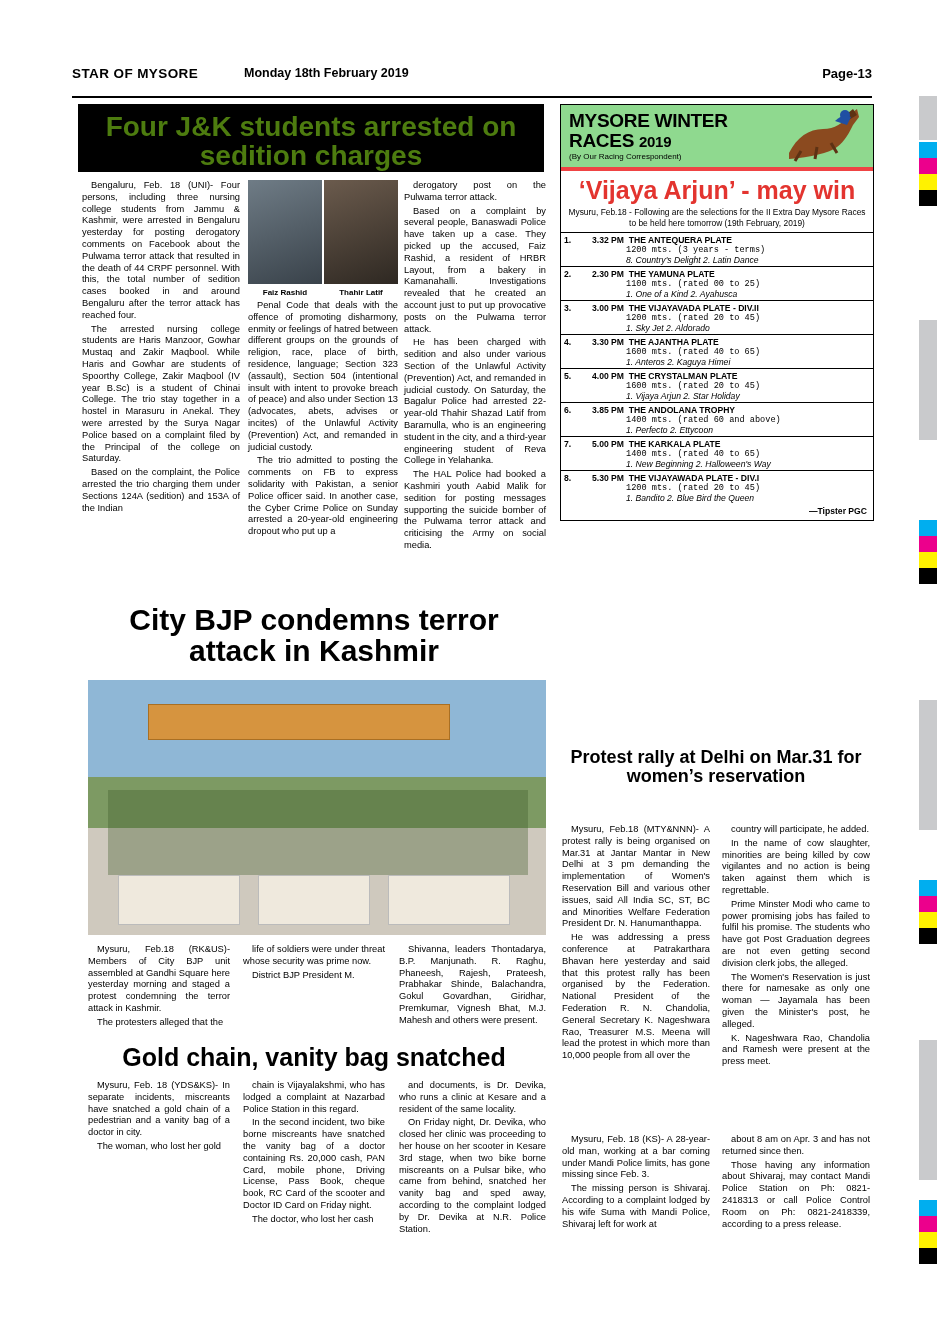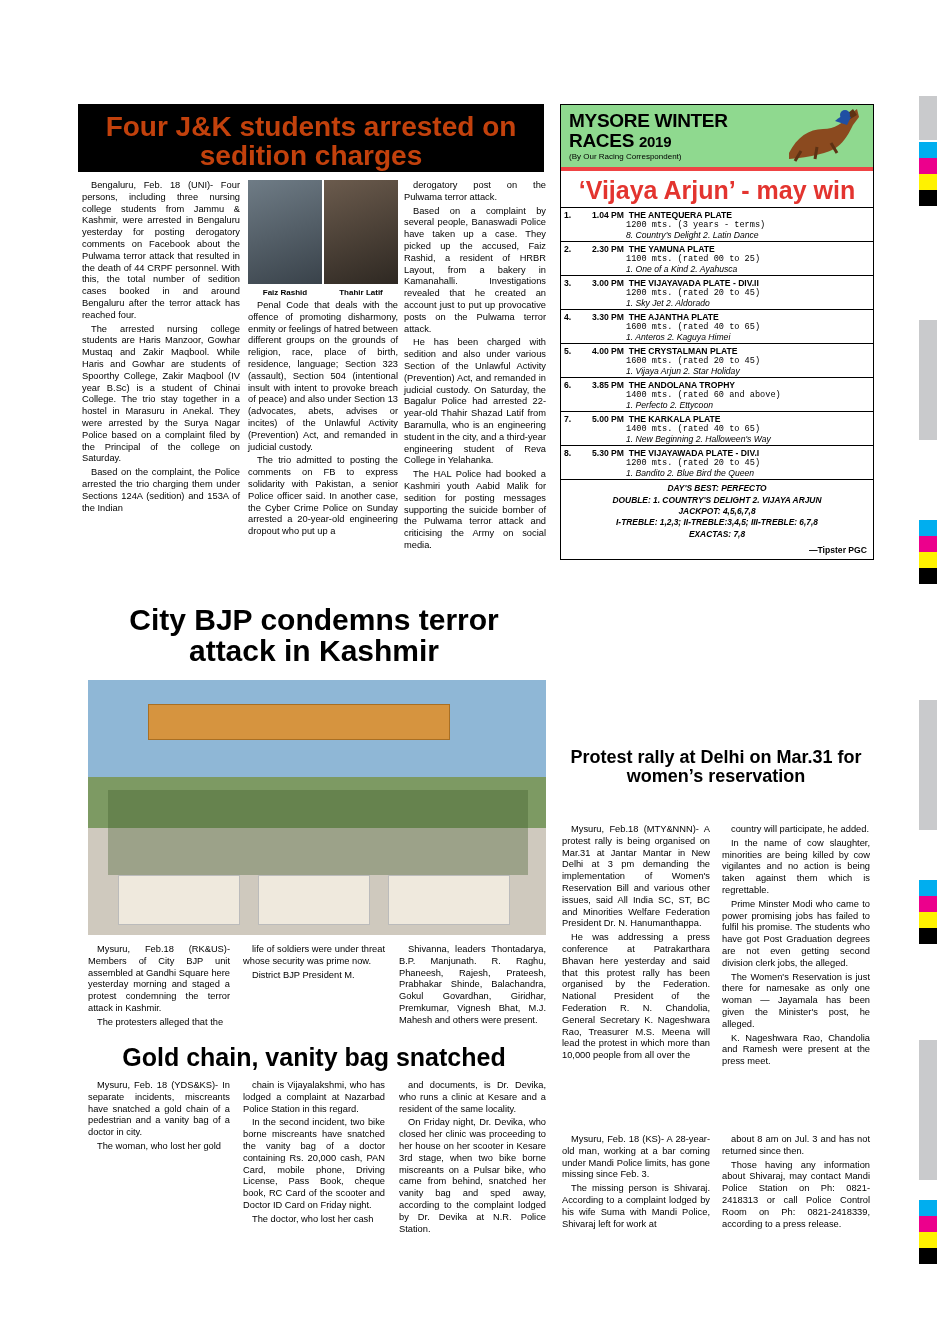--- a/index.html
+++ b/index.html
@@ -45,6 +45,11 @@
 
 <div class="page">
 
+  <div class="masthead">
+    <div class="mh-left">STAR OF MYSORE</div>
+    <div class="mh-mid">Monday 18th February 2019</div>
+    <div class="mh-right">Page-13</div>
+  </div>
 
   <div class="colorbars">
     <div class="cb" style="top:96px;height:44px;background:#c9cacc;"></div>

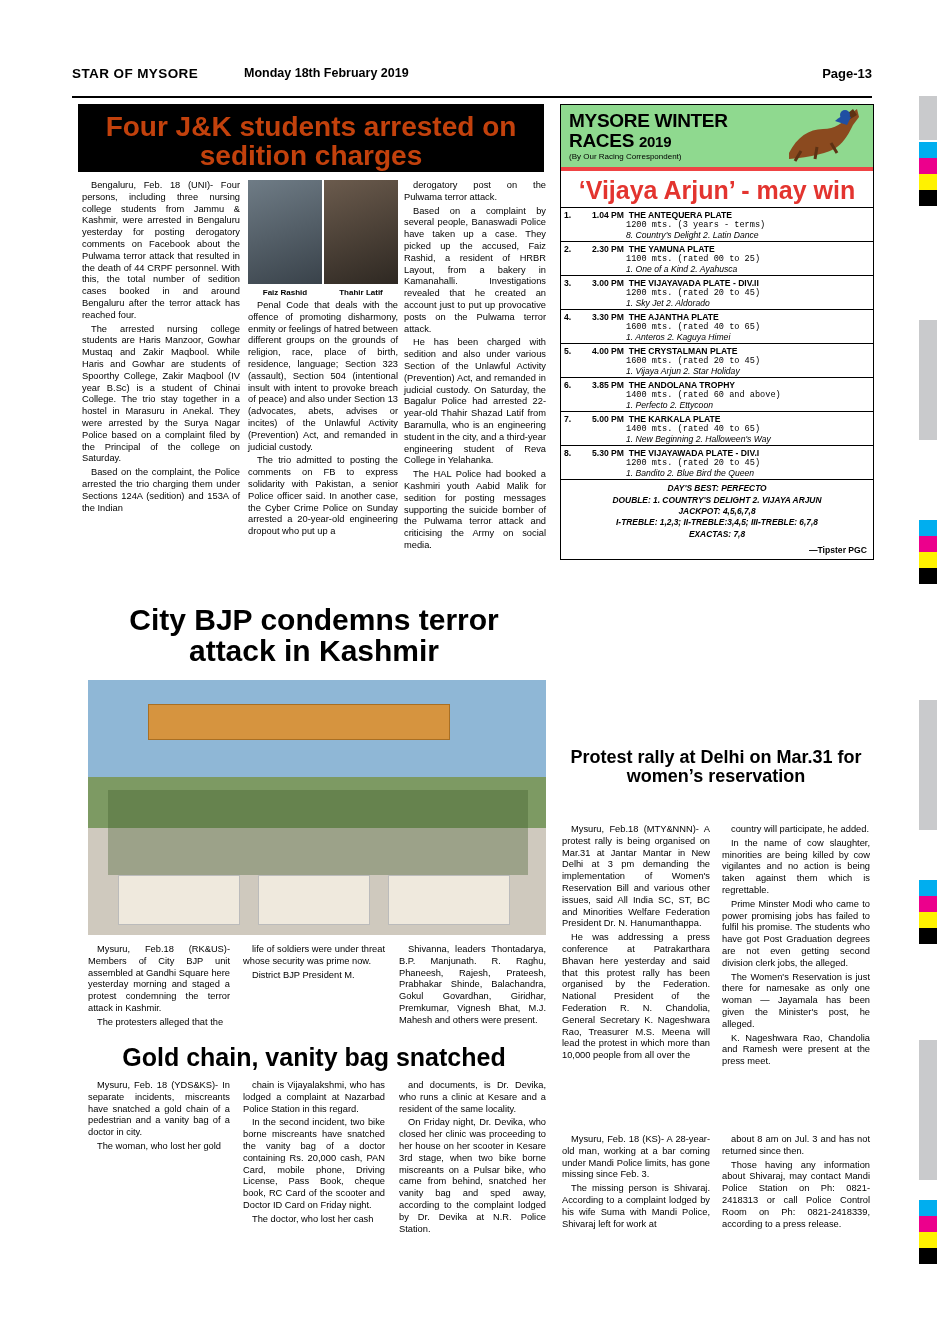--- a/index.html
+++ b/index.html
@@ -16,7 +16,7 @@
   
   .col{position:absolute;}
   .headline{font-weight:bold;text-align:center;line-height:1.04;}
-  .hl-black{background:#000;color:#c2410c;}
+  .hl-black{background:#000;color:#4d7c0f;}
   .body-col{font-size:9.3px;line-height:1.27;text-align:justify;}
   .body-col p{margin:0 0 2px 0;text-indent:9px;}
   .photo{background:#b9bfc4;}

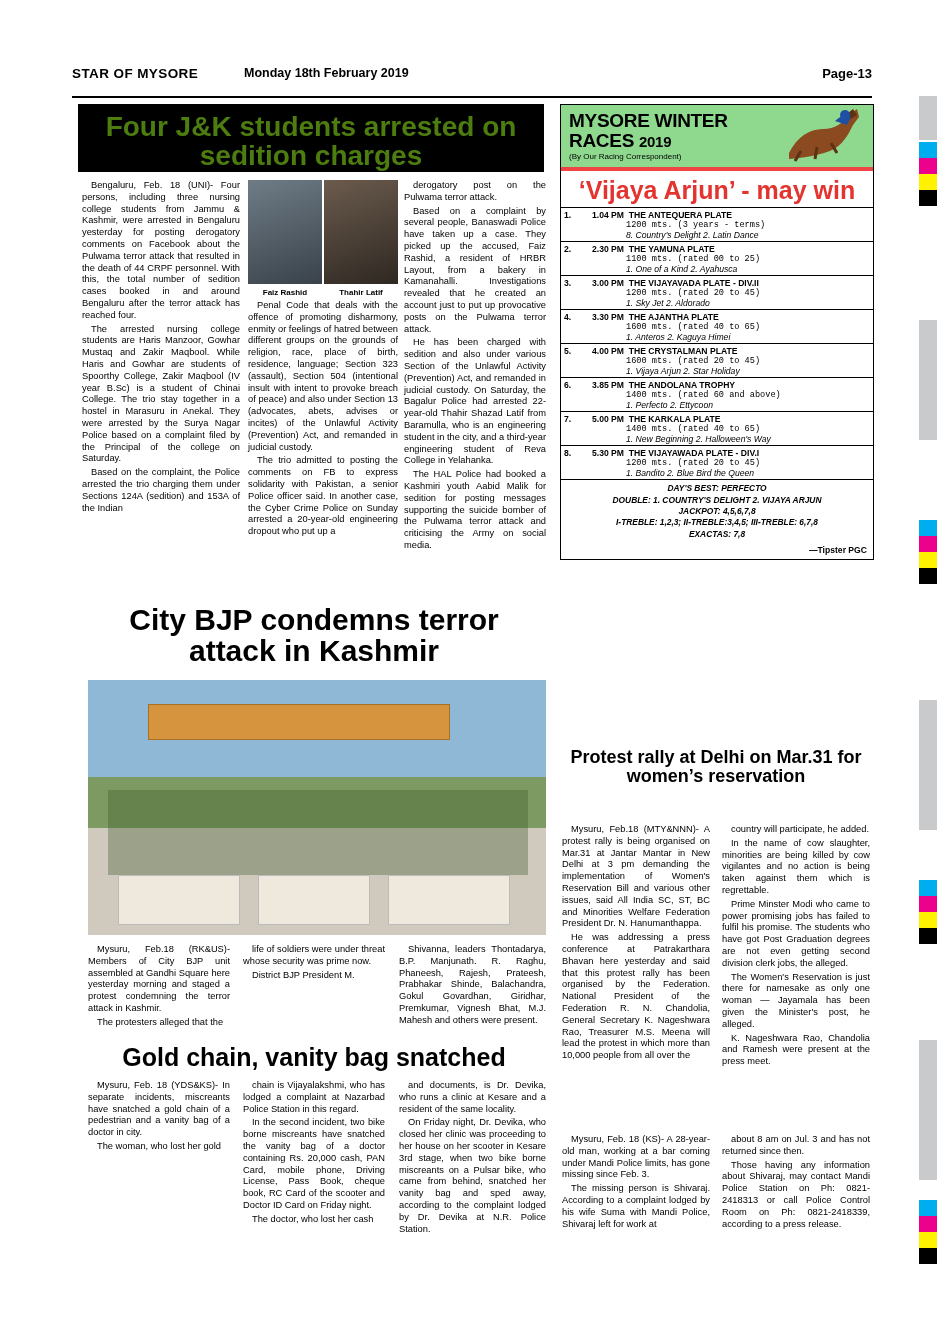--- a/index.html
+++ b/index.html
@@ -152,6 +152,7 @@
       </svg>
     </div>
     <div class="vijaya">‘Vijaya Arjun’ - may win</div>
+    <div class="races-intro">Mysuru, Feb.18 - Following are the selections for the II Extra Day Mysore Races to be held here tomorrow (19th February, 2019)</div>
     <table class="rt">
       <tbody>
         <tr>

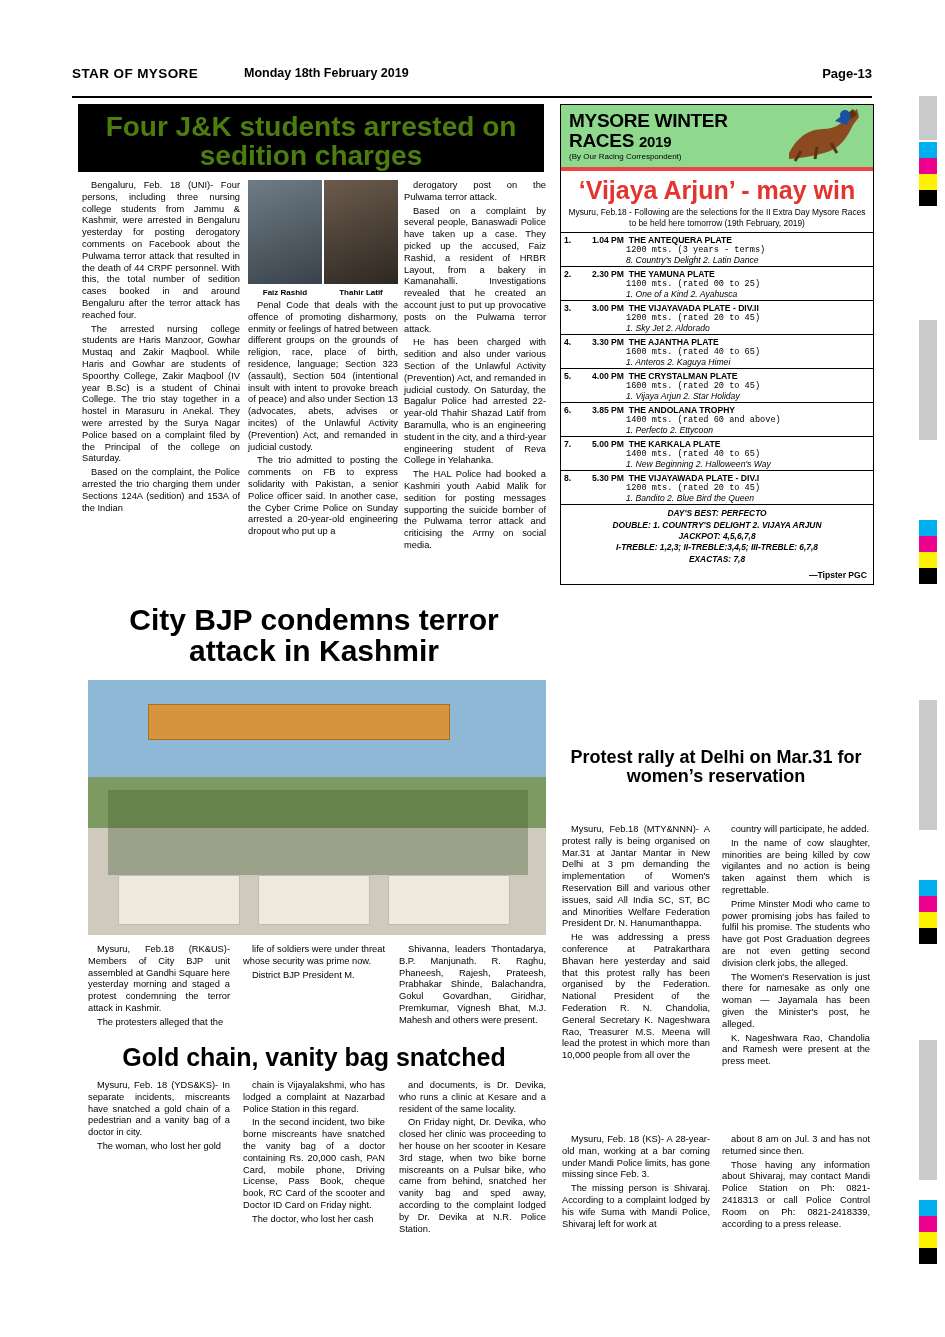--- a/index.html
+++ b/index.html
@@ -157,7 +157,7 @@
       <tbody>
         <tr>
           <td class="rnum">1.</td>
-          <td><span class="rtime">1.04 PM</span>&nbsp;&nbsp;<span class="rname">THE ANTEQUERA PLATE</span>
+          <td><span class="rtime">3.32 PM</span>&nbsp;&nbsp;<span class="rname">THE ANTEQUERA PLATE</span>
             <div class="rdet">1200 mts.  (3 years - terms)</div>
             <div class="rsel">8. Country's Delight 2. Latin Dance</div></td>
         </tr>

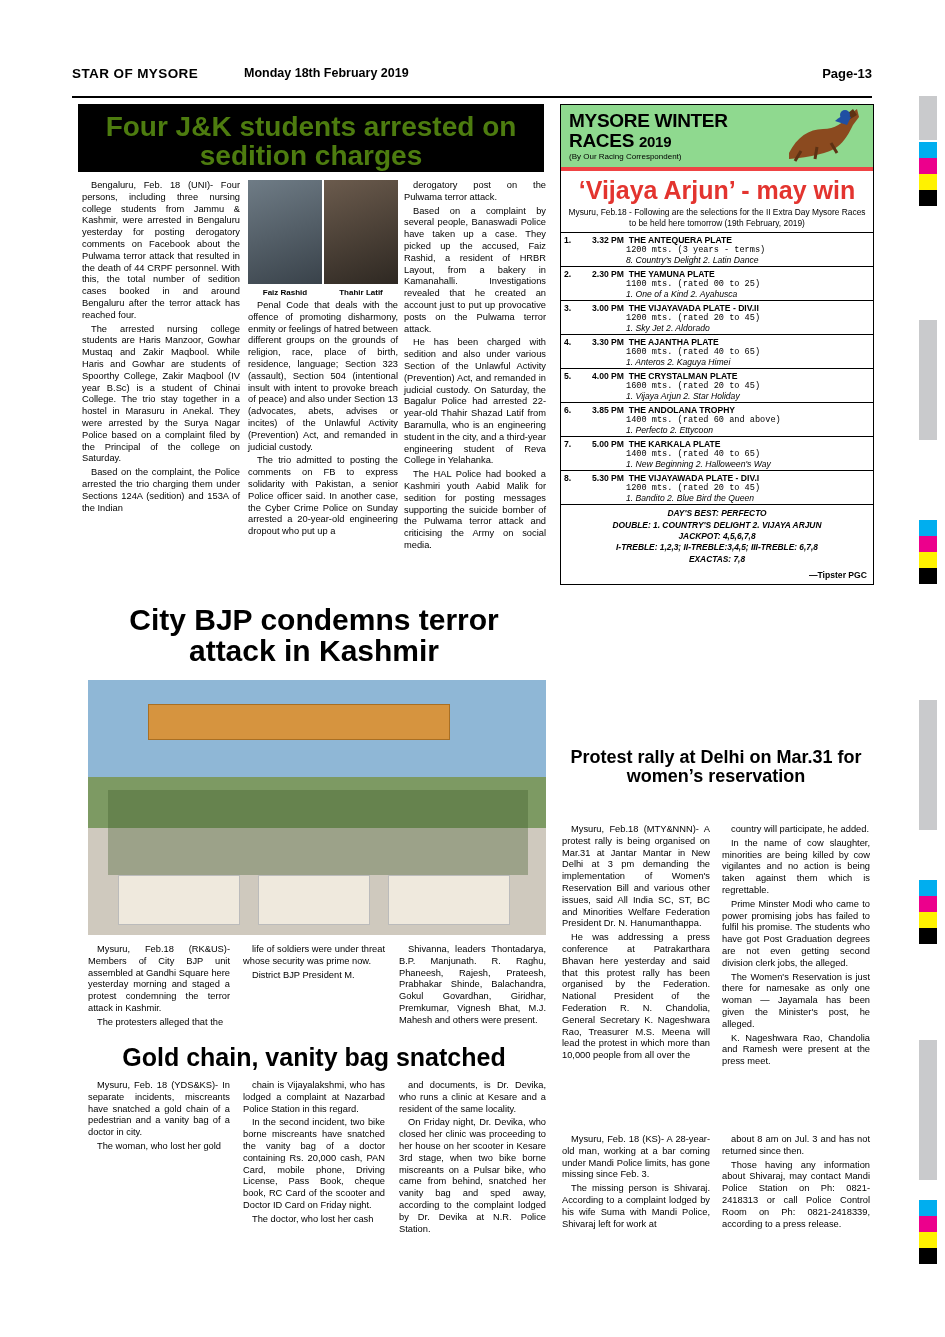--- a/index.html
+++ b/index.html
@@ -205,13 +205,6 @@
         </tr>
       </tbody>
     </table>
-    <div class="rfoot" style="border-top:1px solid #000;">
-      <div>DAY'S BEST:  PERFECTO</div>
-      <div>DOUBLE: 1. COUNTRY'S DELIGHT 2. VIJAYA ARJUN</div>
-      <div>JACKPOT: 4,5,6,7,8</div>
-      <div>I-TREBLE: 1,2,3; II-TREBLE:3,4,5; III-TREBLE: 6,7,8</div>
-      <div>EXACTAS: 7,8</div>
-    </div>
     <div class="tipster">—Tipster PGC</div>
   </div>
 

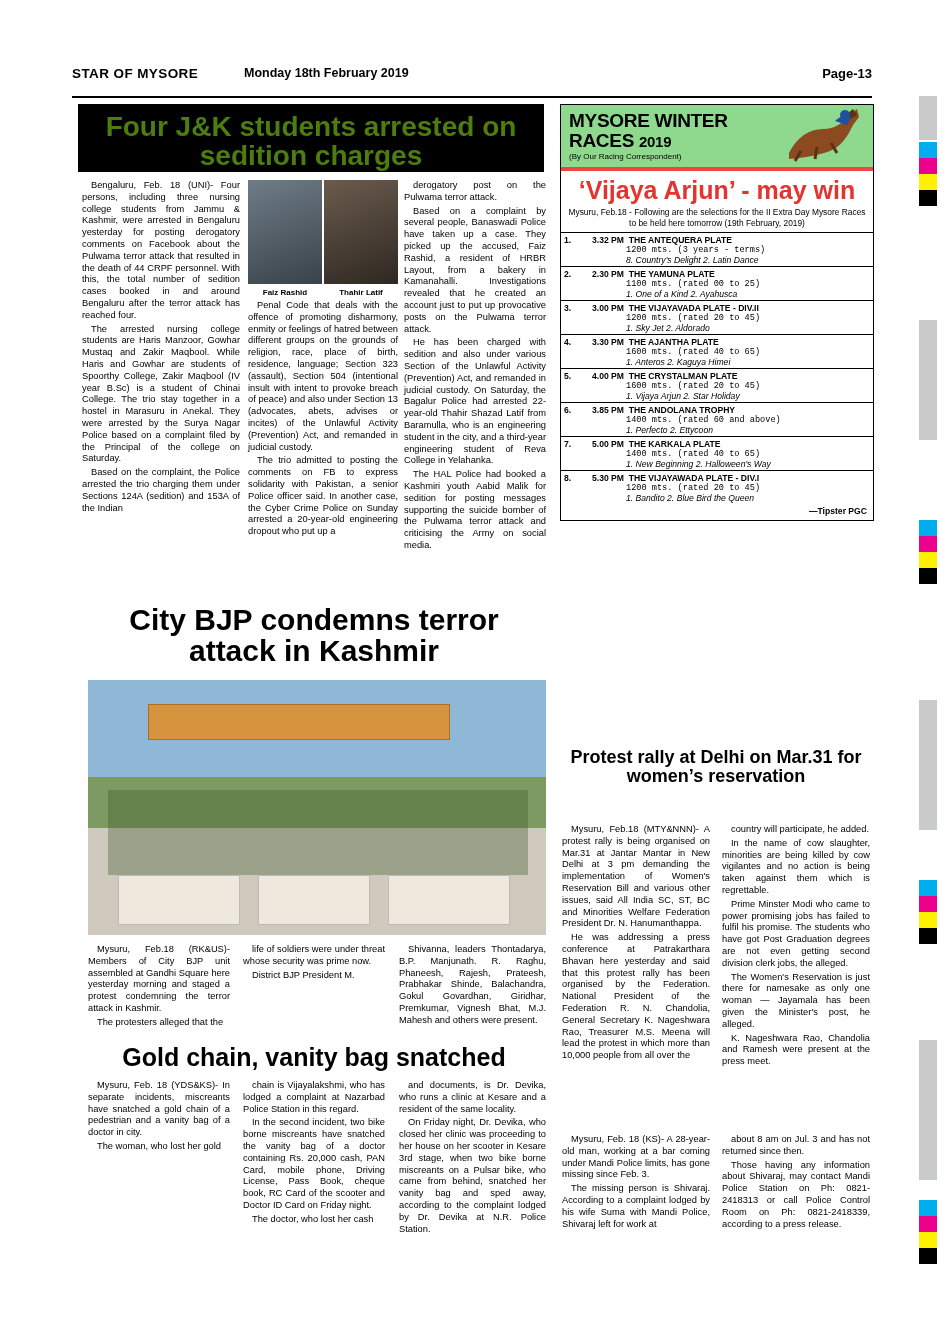--- a/index.html
+++ b/index.html
@@ -228,7 +228,7 @@
     <p>The missing person is Shivaraj. According to a complaint lodged by his wife Suma with Mandi Police, Shivaraj left for work at</p>
   </div>
   <div class="col body-col" style="left:722px;top:1134px;width:148px;">
-    <p>about 8 am on Jul. 3 and has not returned since then.</p>
+    <p>about 8 am on Apr. 3 and has not returned since then.</p>
     <p>Those having any information about Shivaraj, may contact Mandi Police Station on Ph: 0821-2418313 or call Police Control Room on Ph: 0821-2418339, according to a press release.</p>
   </div>
 

